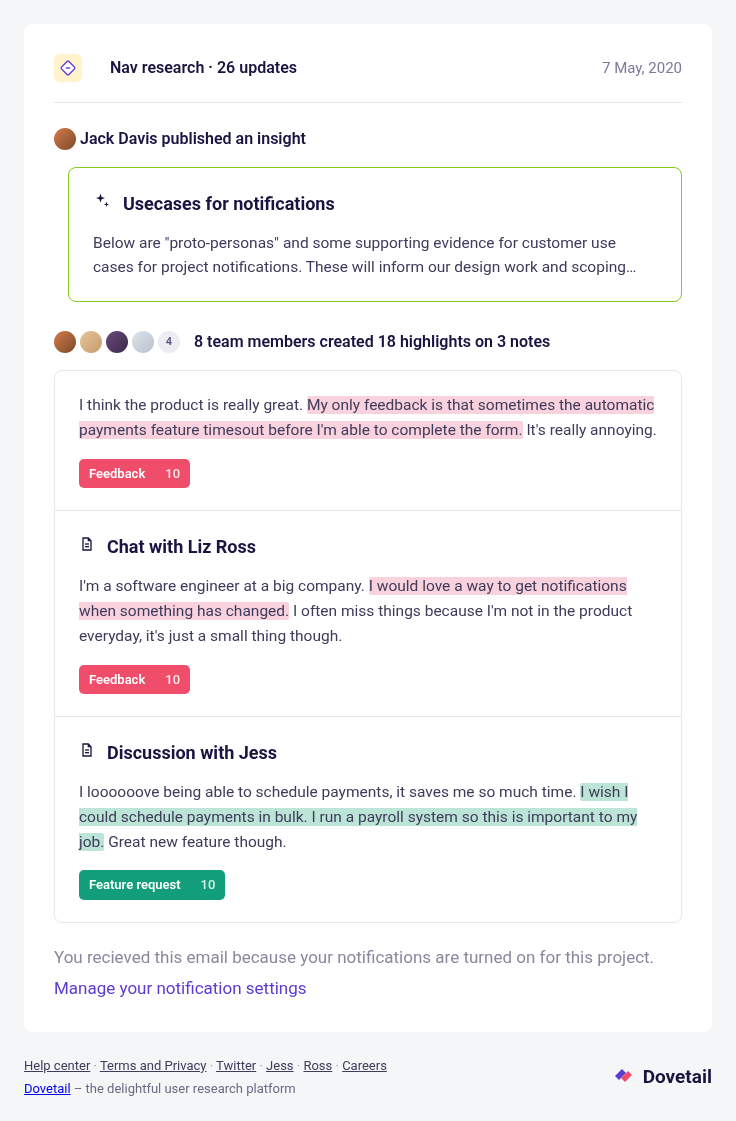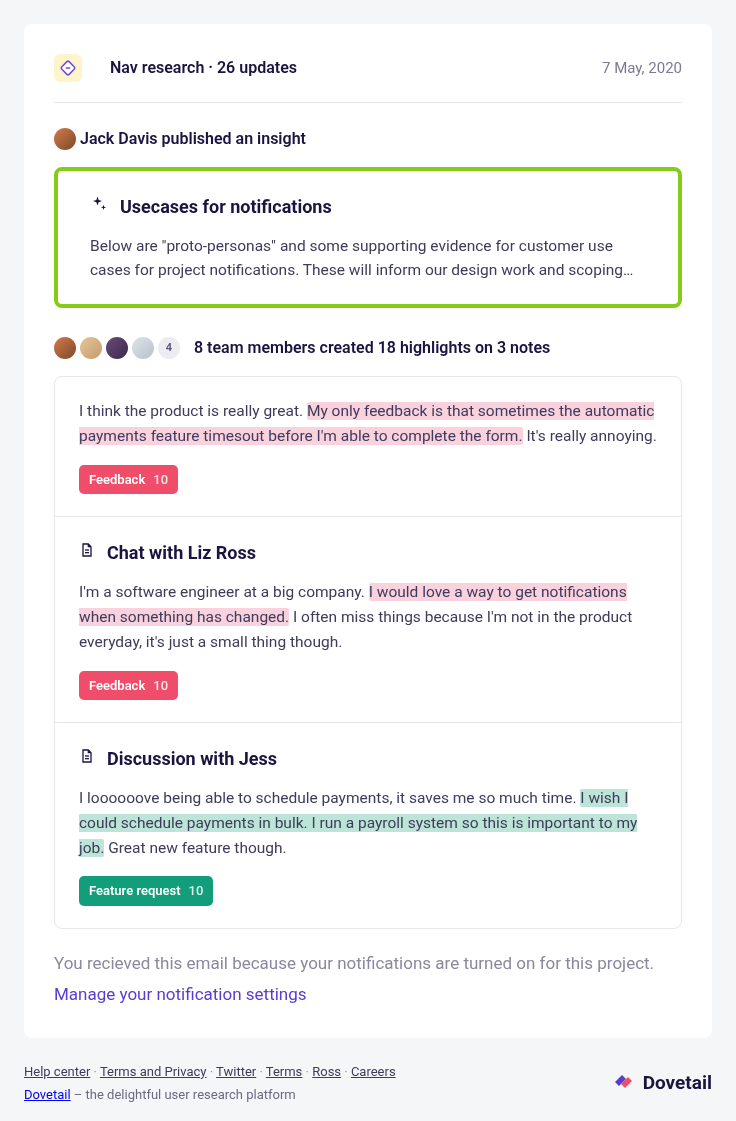--- a/index.html
+++ b/index.html
@@ -62,9 +62,10 @@
     background: linear-gradient(135deg,#d67a4a,#7a4a2a);
   }
   .box {
-    border: 4px solid #84cc16;
+    border: 1px solid #84cc16;
     border-radius: 8px;
-    padding: 22px 32px;
+    padding: 22px 24px;
+    margin-left: 14px;
   }
   .box-title {
     display: flex;

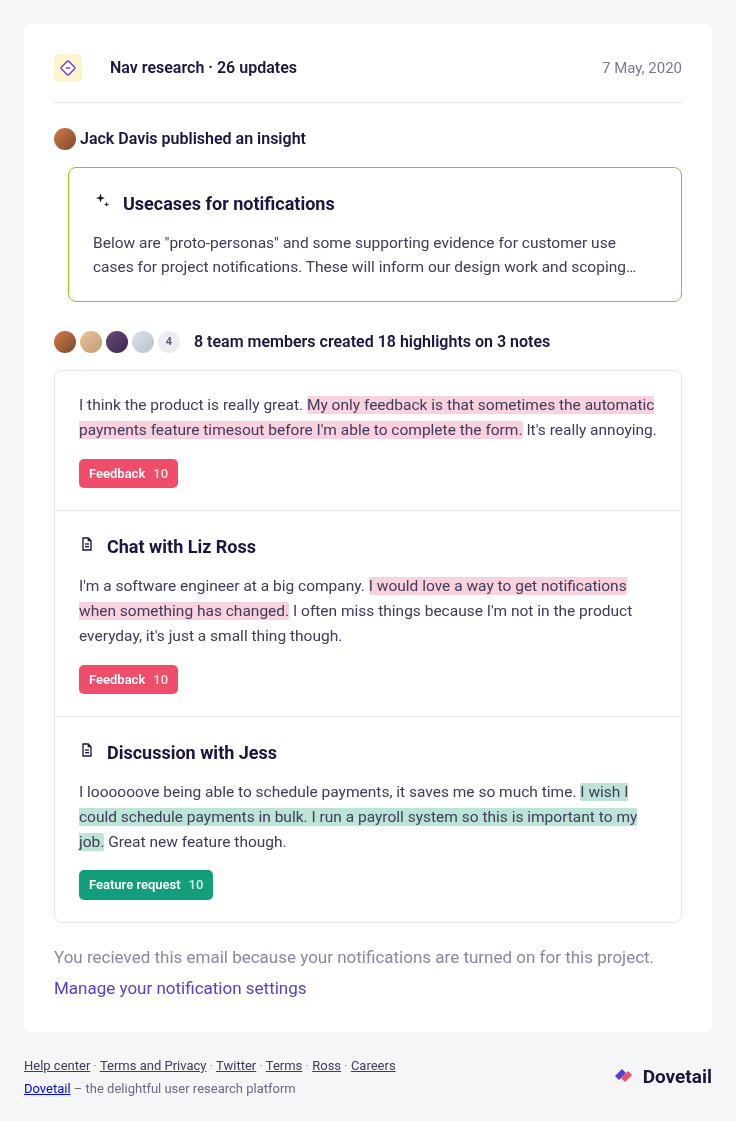--- a/index.html
+++ b/index.html
@@ -141,7 +141,7 @@
   .tag {
     display: inline-flex;
     align-items: center;
-    gap: 8px;
+    gap: 20px;
     padding: 5px 10px;
     border-radius: 5px;
     font-size: 13px;

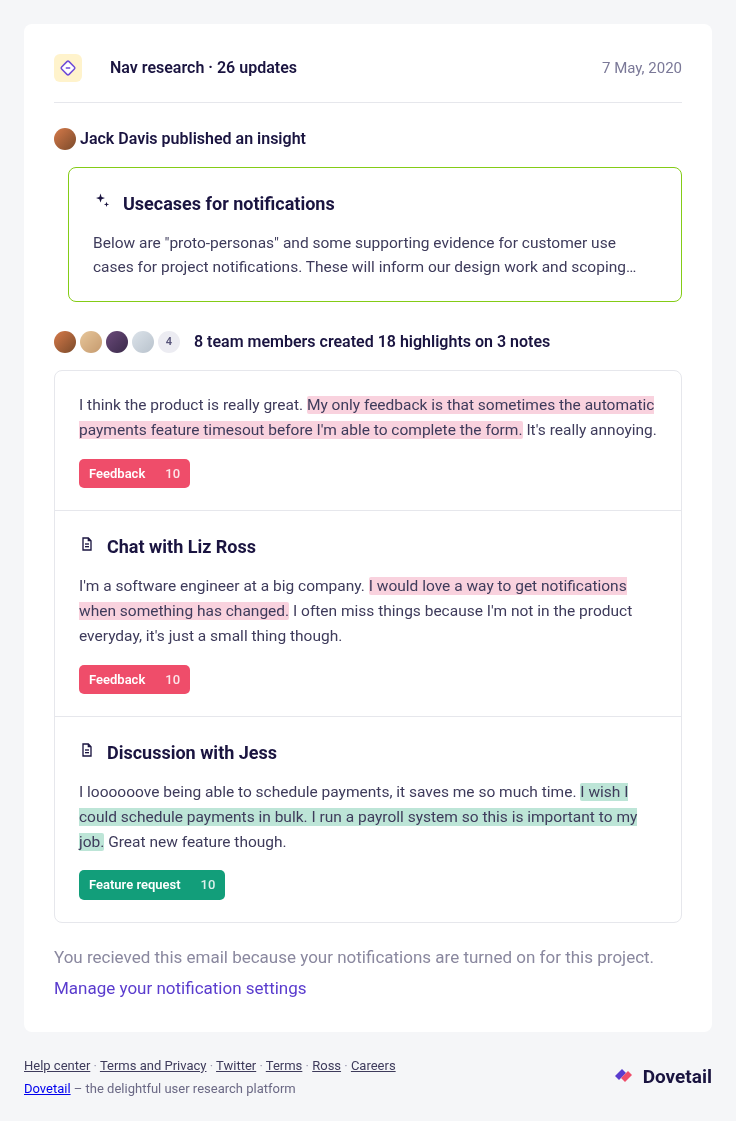--- a/index.html
+++ b/index.html
@@ -280,7 +280,7 @@
 
 <div class="page-footer">
   <div>
-    <div class="pf-links" id="pf-links"><a href="#">Help center</a><span class="dot"> · </span><a href="#">Terms and Privacy</a><span class="dot"> · </span><a href="#">Twitter</a><span class="dot"> · </span><a href="#">Terms</a><span class="dot"> · </span><a href="#">Ross</a><span class="dot"> · </span><a href="#">Careers</a></div>
+    <div class="pf-links" id="pf-links"><a href="#">Help center</a><span class="dot"> · </span><a href="#">Terms and Privacy</a><span class="dot"> · </span><a href="#">Twitter</a><span class="dot"> · </span><a href="#">Jess</a><span class="dot"> · </span><a href="#">Ross</a><span class="dot"> · </span><a href="#">Careers</a></div>
     <div class="pf-tag">
       <a href="#">Dovetail</a><span> – the delightful user research platform</span>
     </div>

